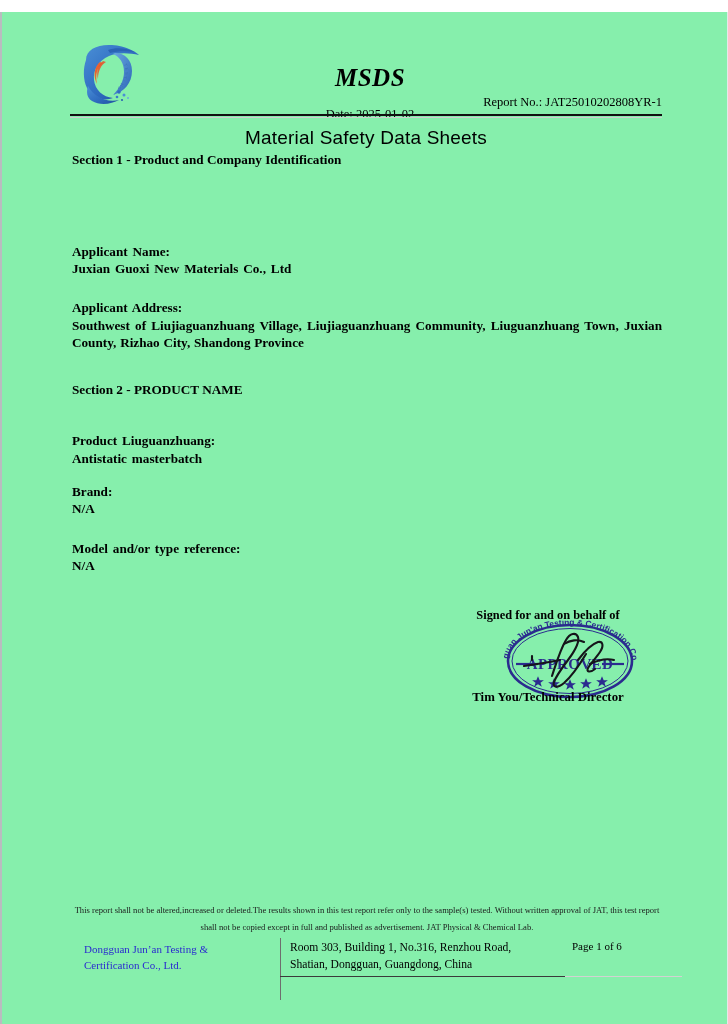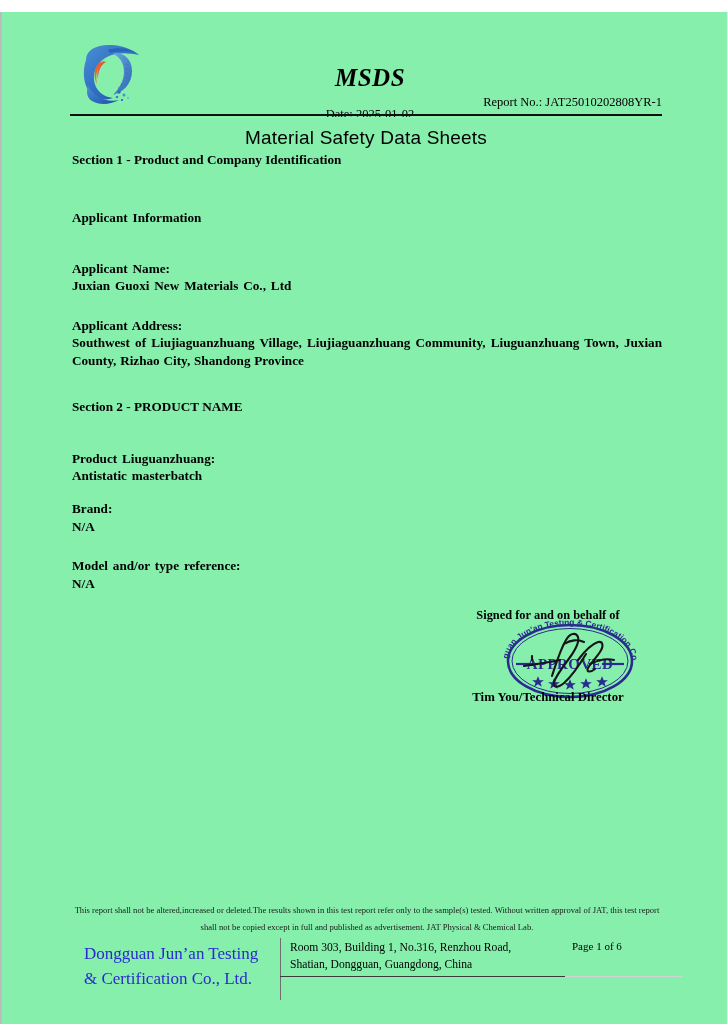--- a/index.html
+++ b/index.html
@@ -307,7 +307,6 @@
 
     <div class="sp-40"></div>
 
-    <div class="blk">Applicant Information</div>
 
     <div class="sp-34"></div>
 

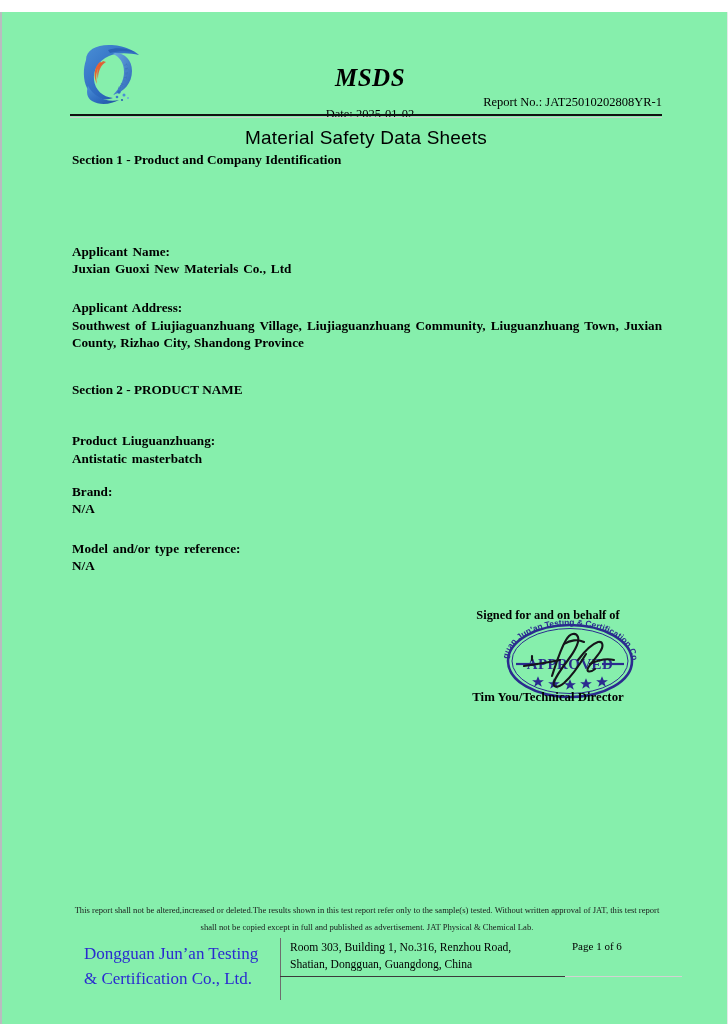--- a/index.html
+++ b/index.html
@@ -189,7 +189,7 @@
     top: 2px;
     width: 180px;
     color: #2a2ad0;
-    font-size: 17px;
+    font-size: 11px;
     line-height: 1.45;
   }
   .f-vline {

